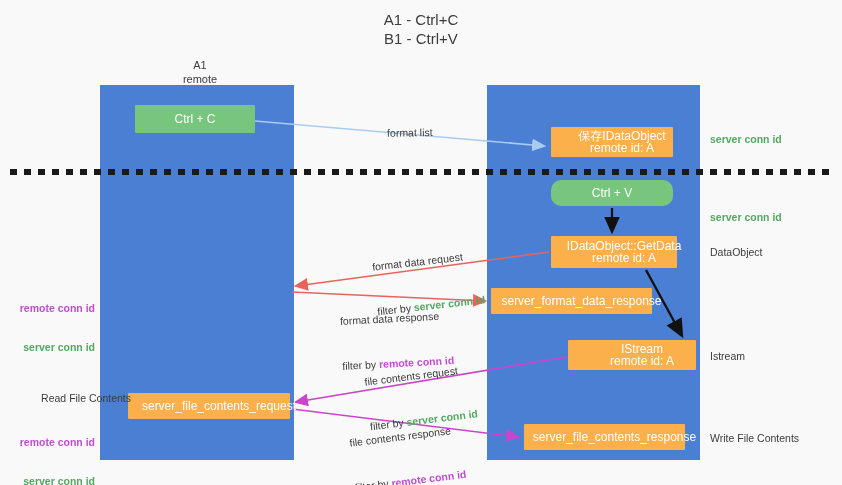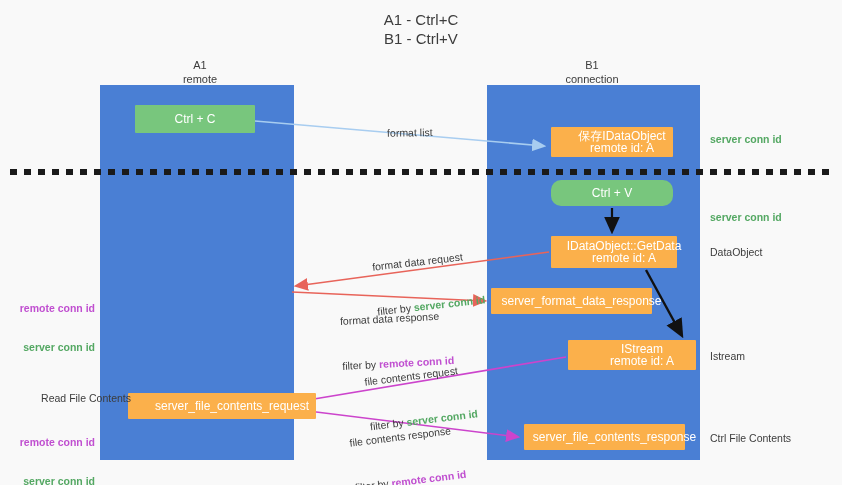--- a/index.html
+++ b/index.html
@@ -102,8 +102,6 @@
   <div class="abs col-head" id="head-a1"><span>A1</span>
 <span>remote</span></div>
 
-  <div class="abs col-head" id="head-b1"><span>B1</span>
-<span>connection</span></div>
 
   <svg id="wires">
     <defs>

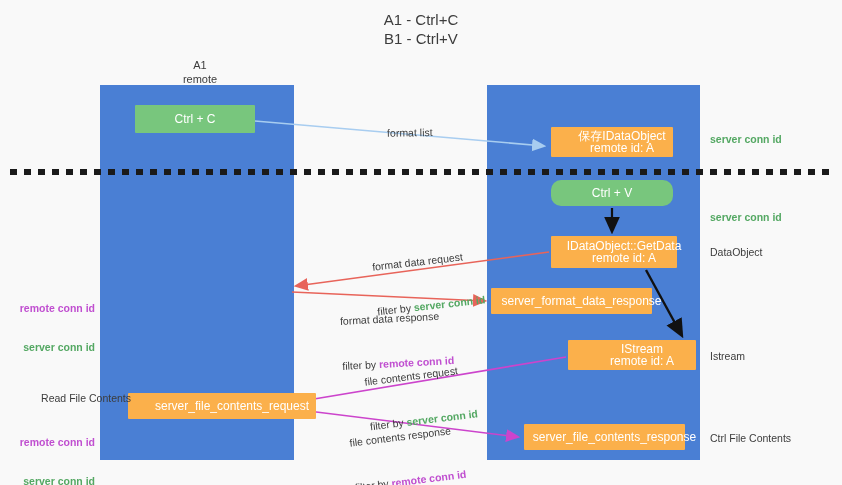--- a/index.html
+++ b/index.html
@@ -56,7 +56,7 @@
   #n-fmtreq{left:130px;top:277px;width:160px;height:26px;}
   #n-fmtresp{left:491px;top:288px;width:161px;height:26px;}
   #n-istream{left:568px;top:340px;width:128px;height:30px;}
-  #n-filereq{left:128px;top:393px;width:188px;height:26px;}
+  #n-filereq{left:128px;top:393px;width:162px;height:26px;}
   #n-fileresp{left:524px;top:424px;width:161px;height:26px;}
 
   

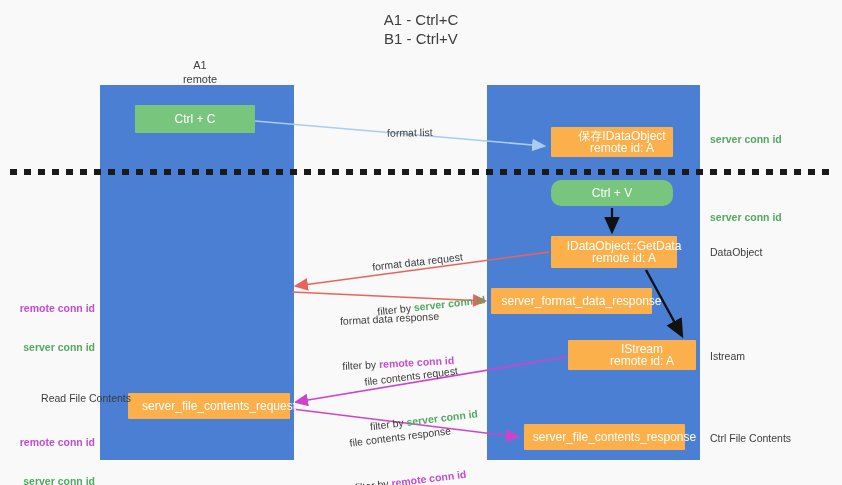--- a/index.html
+++ b/index.html
@@ -200,7 +200,7 @@
   <div class="abs right-note green-txt" id="r-conn2">server conn id</div>
   <div class="abs right-note" id="r-dataobject">DataObject</div>
   <div class="abs right-note" id="r-istream">Istream</div>
-  <div class="abs right-note" id="r-writefile">Ctrl File Contents</div>
+  <div class="abs right-note" id="r-writefile">Write File Contents</div>
 
   <div class="abs left-note" id="l-group1">
     <div class="purple-txt">remote conn id</div>

